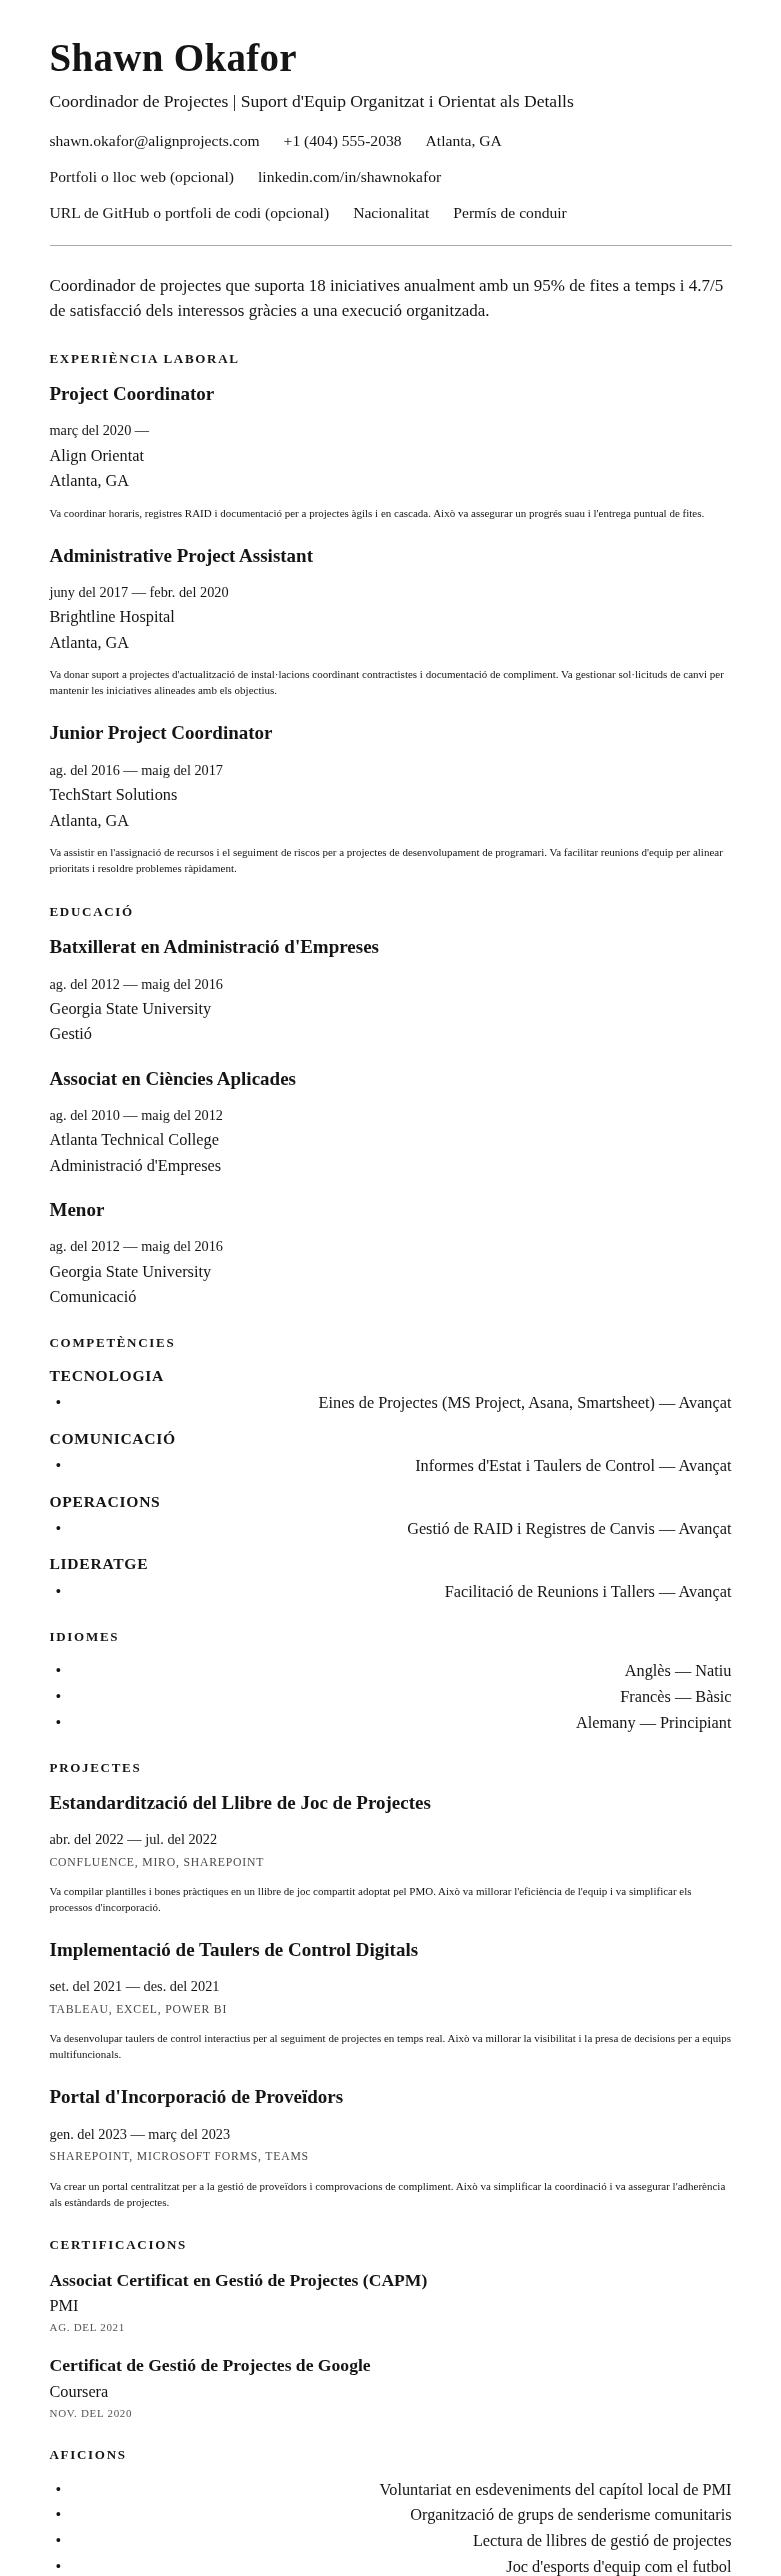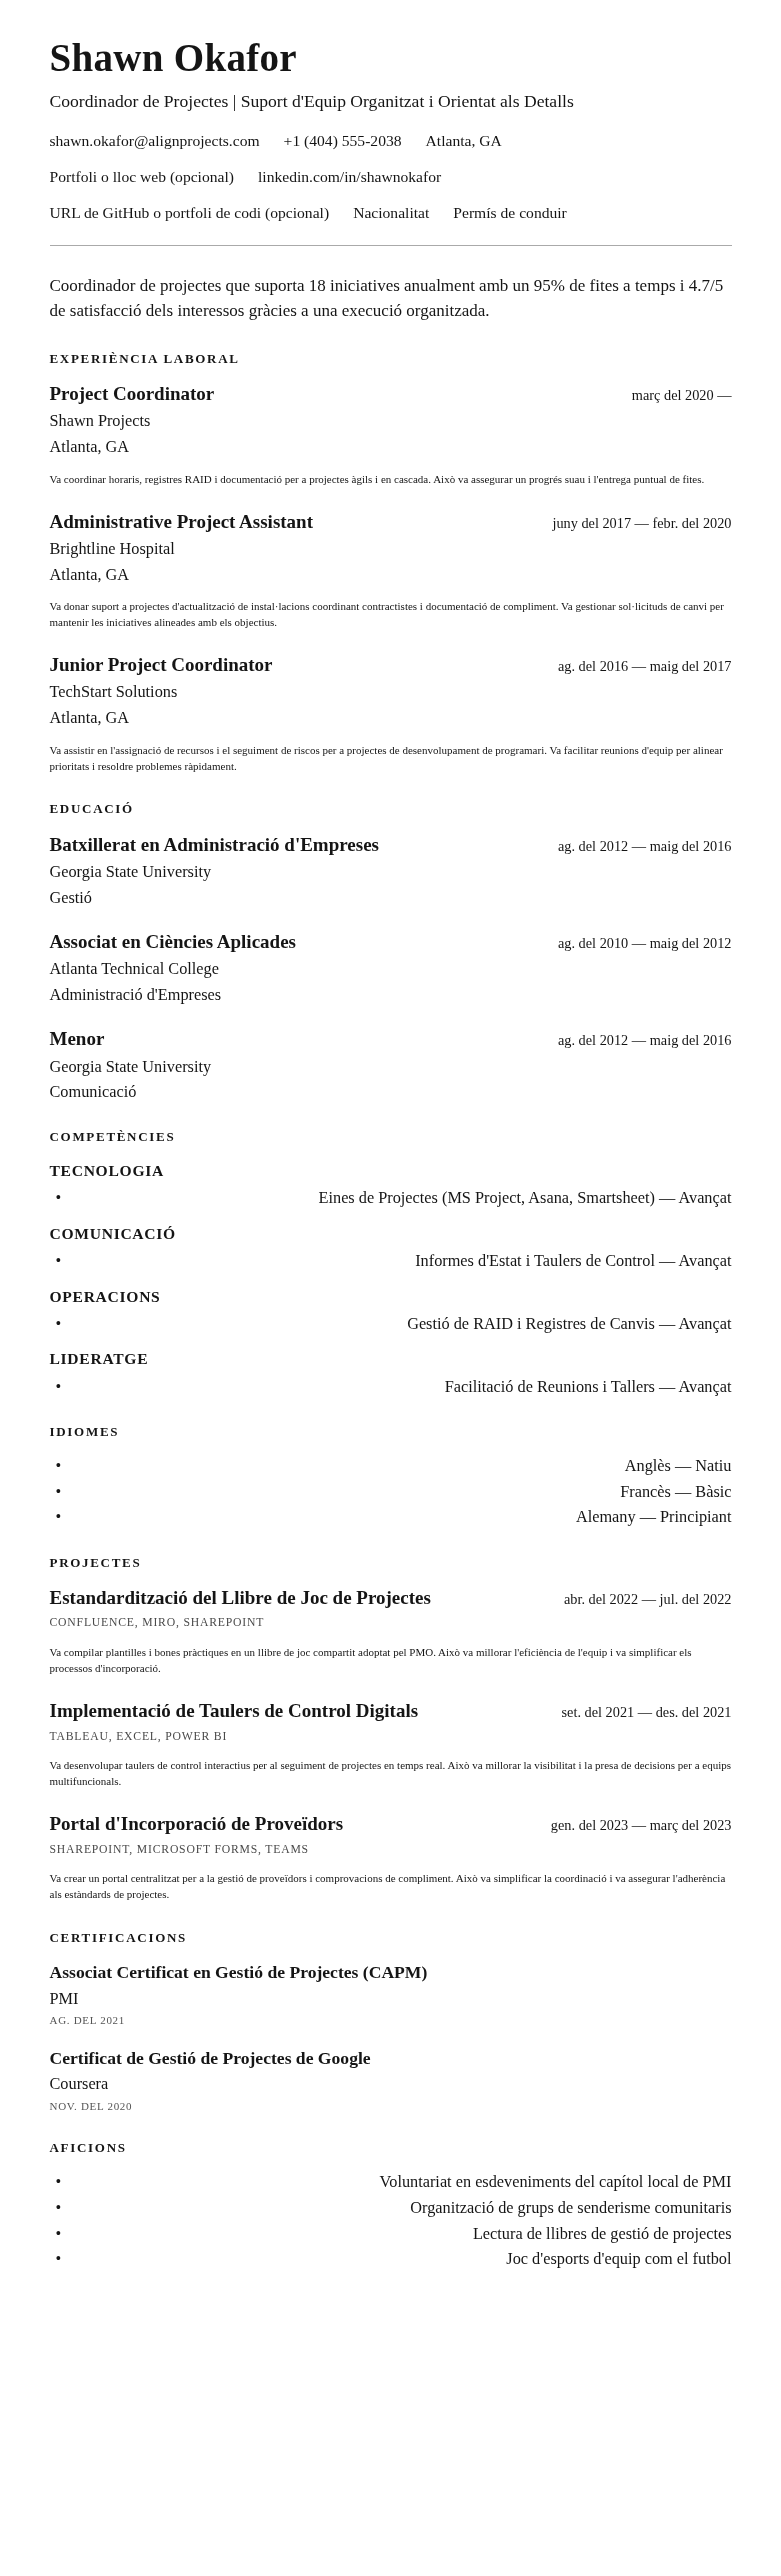--- a/index.html
+++ b/index.html
@@ -32,7 +32,7 @@
   
   .entry { margin-bottom: 22px; }
   .entry:last-of-type { margin-bottom: 0; }
-  .entry-head { display: flex; justify-content: space-between; align-items: baseline; gap: 15.6px; }
+  .entry-head { display: flex; justify-content: space-between; align-items: baseline; gap: 15.6px; flex-direction: column; }
   .entry-title { font-size: 19px; font-weight: 700; margin: 0; line-height: 1.25; }
   .entry-dates { font-size: 14.3px; white-space: nowrap; line-height: 1.3; }
   .entry-line { font-size: 16.3px; margin-top: 4.6px; line-height: 1.3; }

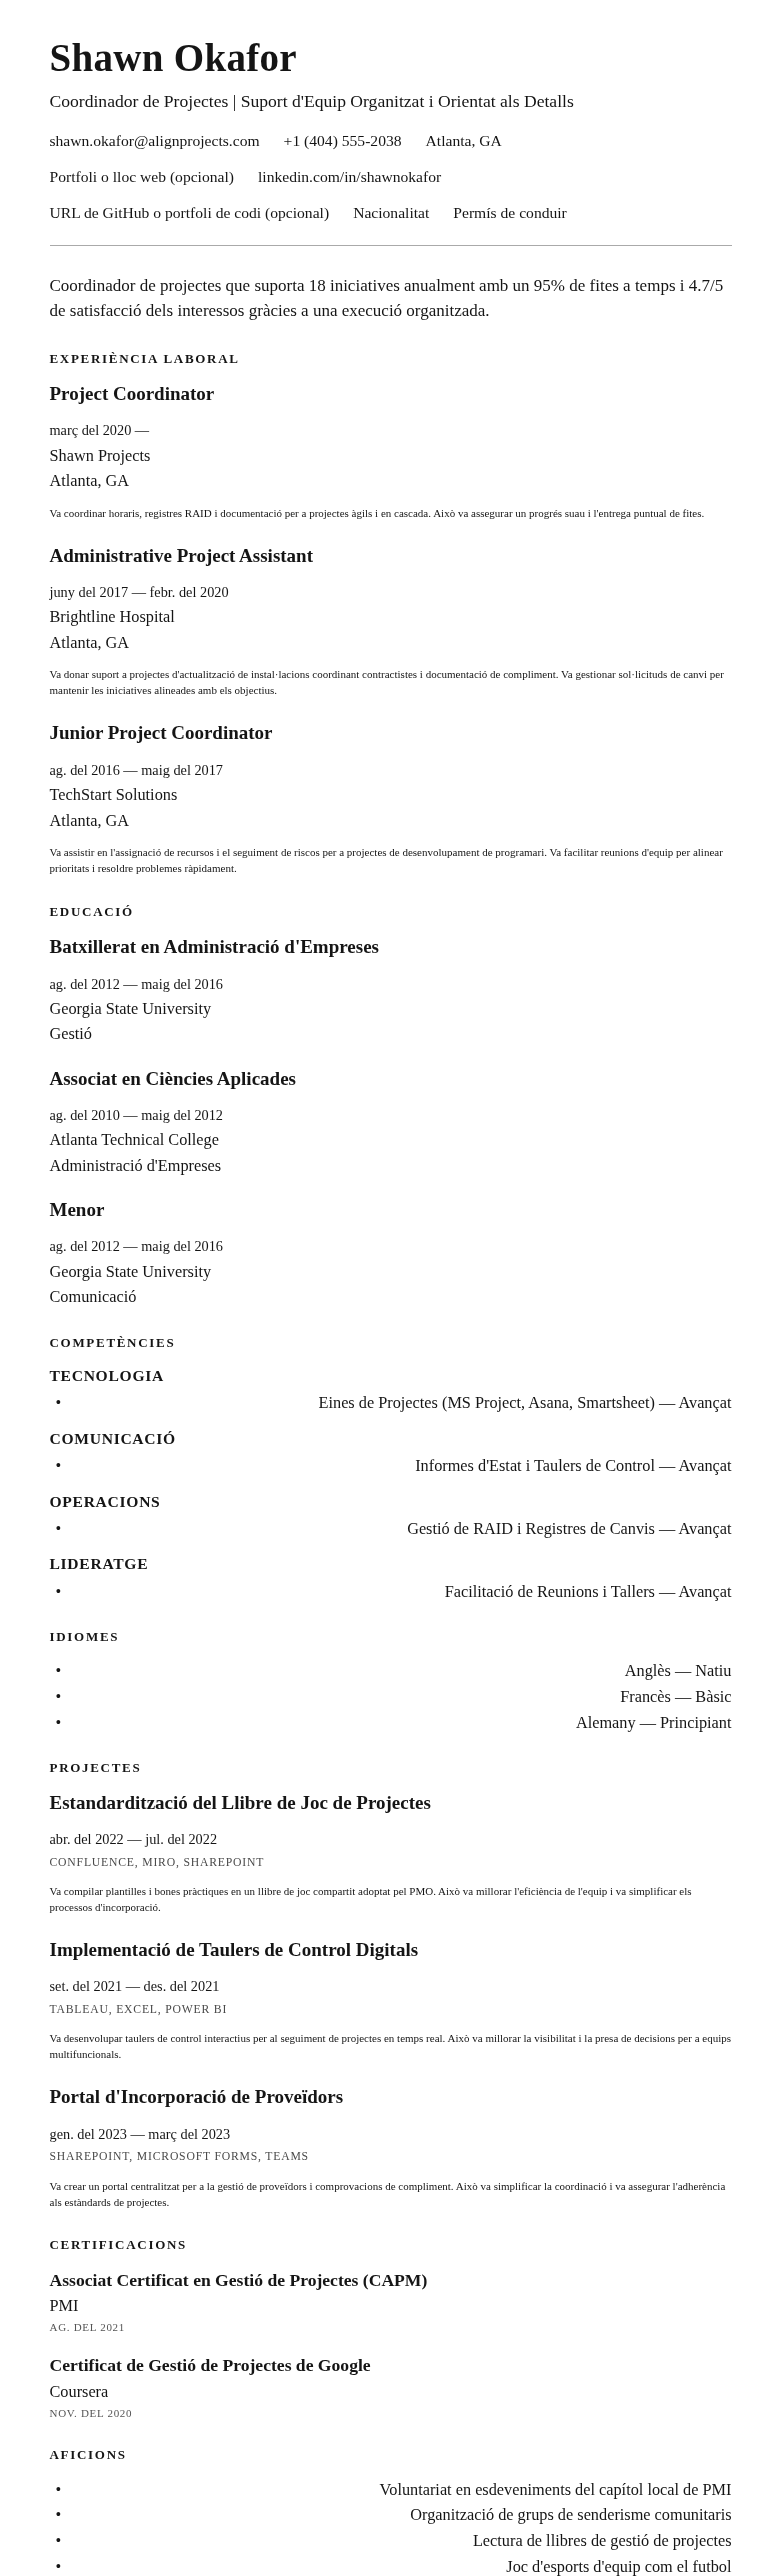--- a/index.html
+++ b/index.html
@@ -97,7 +97,7 @@
         <h3 class="entry-title">Project Coordinator</h3>
         <span class="entry-dates">març del 2020 —</span>
       </div>
-      <div class="entry-line">Shawn Projects</div>
+      <div class="entry-line">Align Orientat</div>
       <div class="entry-line">Atlanta, GA</div>
       <p class="entry-desc">Va coordinar horaris, registres RAID i documentació per a projectes àgils i en cascada. Això va assegurar un progrés suau i l'entrega puntual de fites.</p>
     </article>

